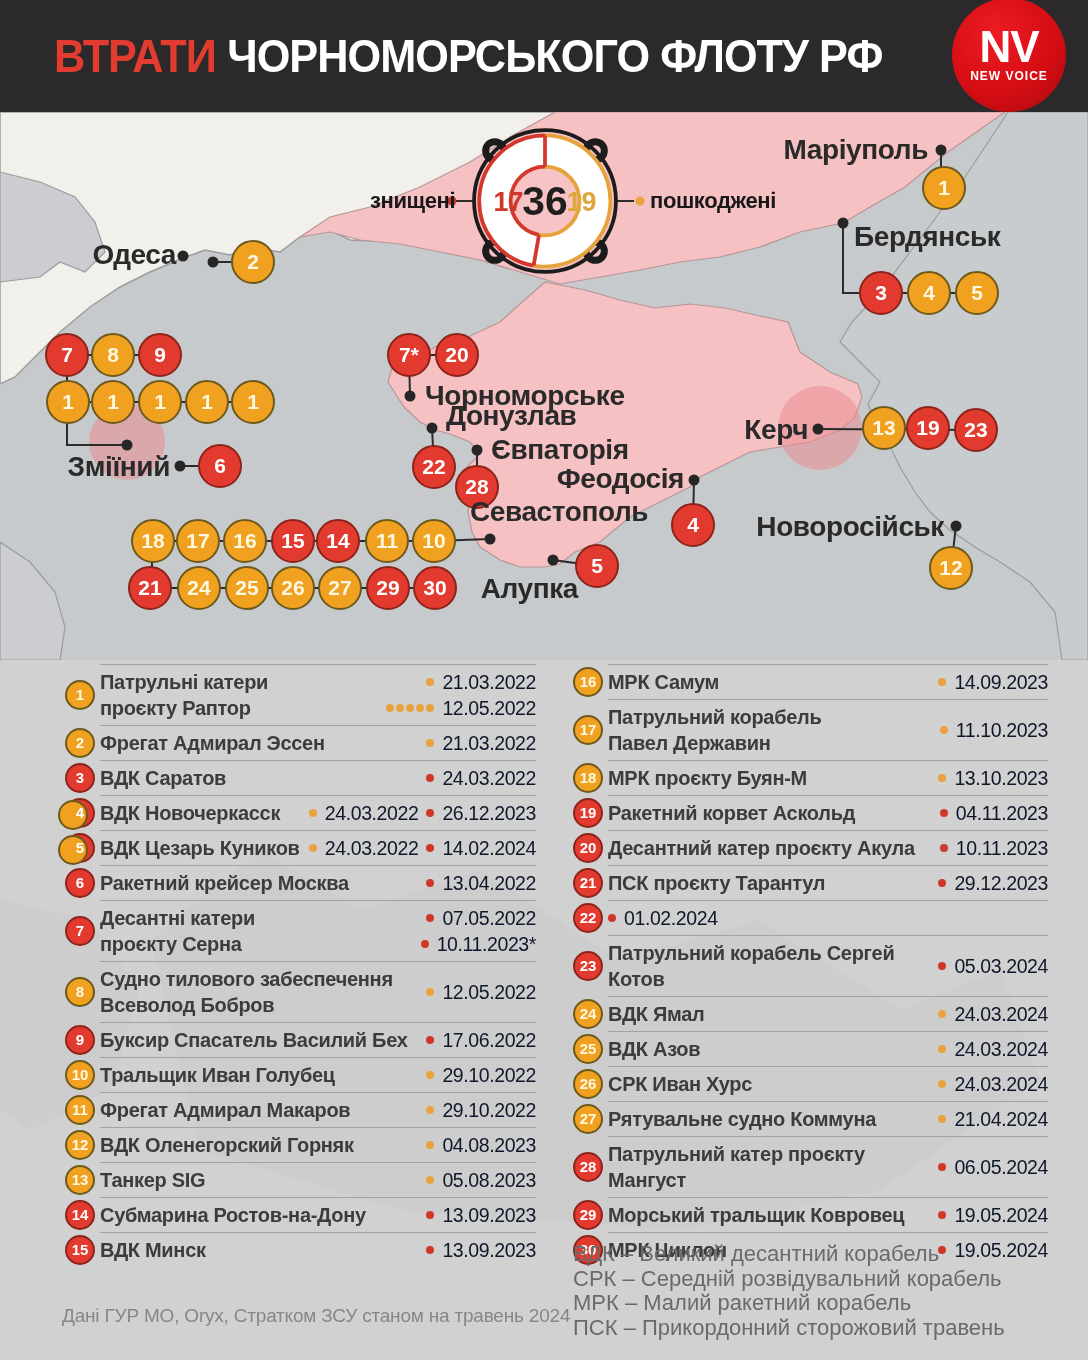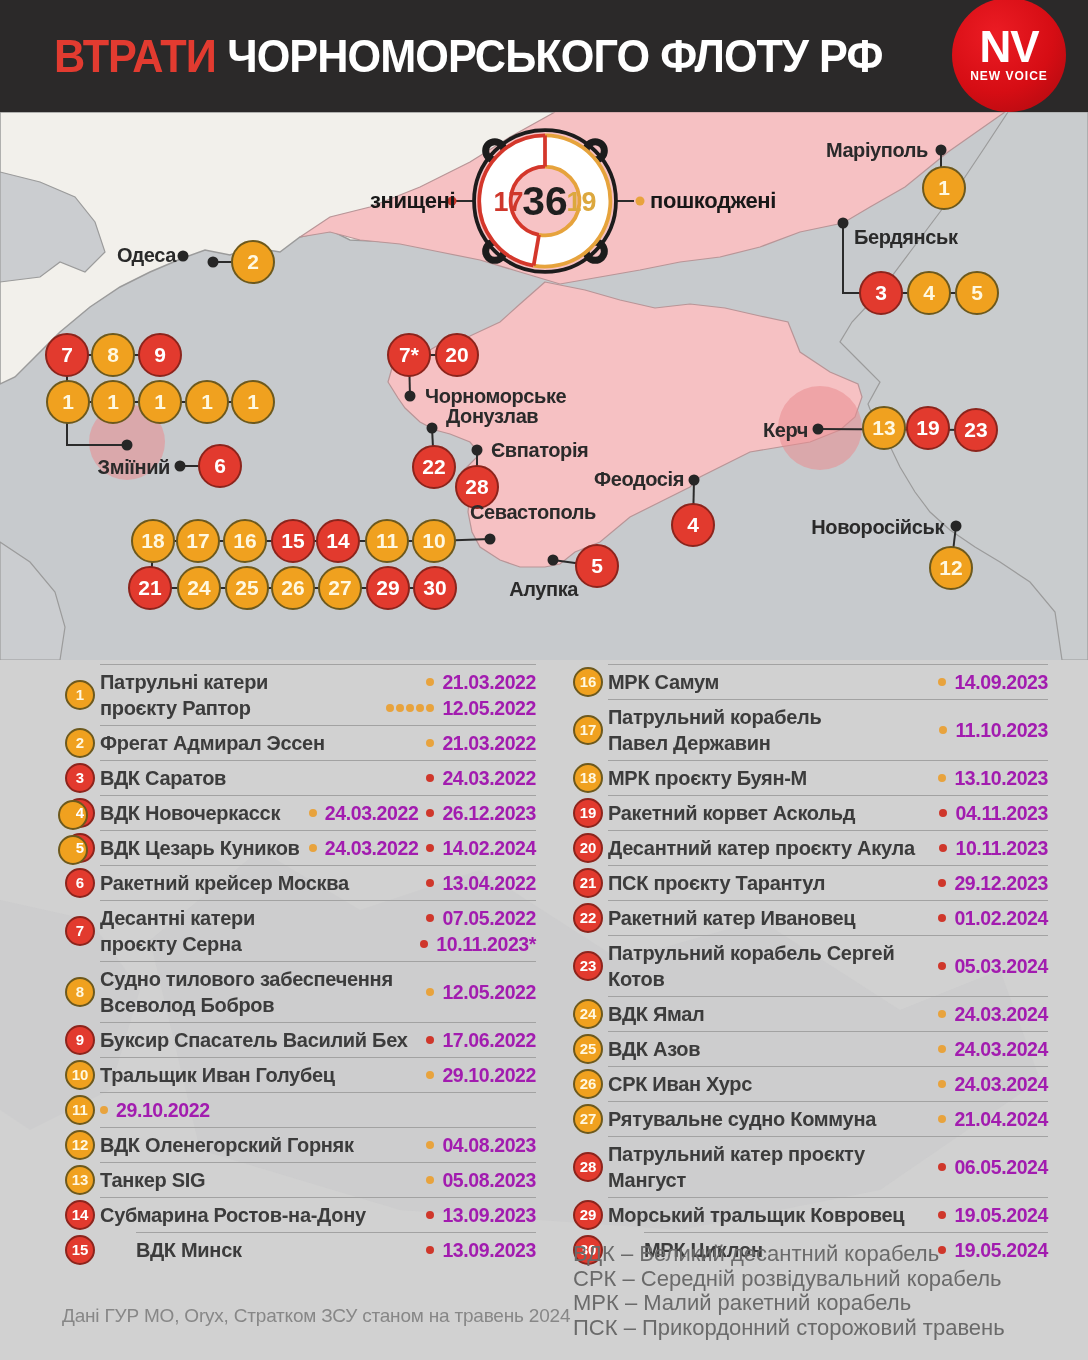--- a/index.html
+++ b/index.html
@@ -24,7 +24,7 @@
           box-sizing:border-box;}
   .marker.destroyed{background:#e23a2e;border:2.5px solid #8c241c;color:#fff;}
   .marker.damaged{background:#f0a11f;border:2.5px solid #6d591d;color:#fff8e0;}
-  .city-label{position:absolute;font-size:20px;font-weight:700;color:#2a2a2a;letter-spacing:-0.4px;
+  .city-label{position:absolute;font-size:28px;font-weight:700;color:#2a2a2a;letter-spacing:-0.4px;
               white-space:nowrap;transform:translateY(-50%);}
   .city-label.right{transform:translate(-100%,-50%);}
   

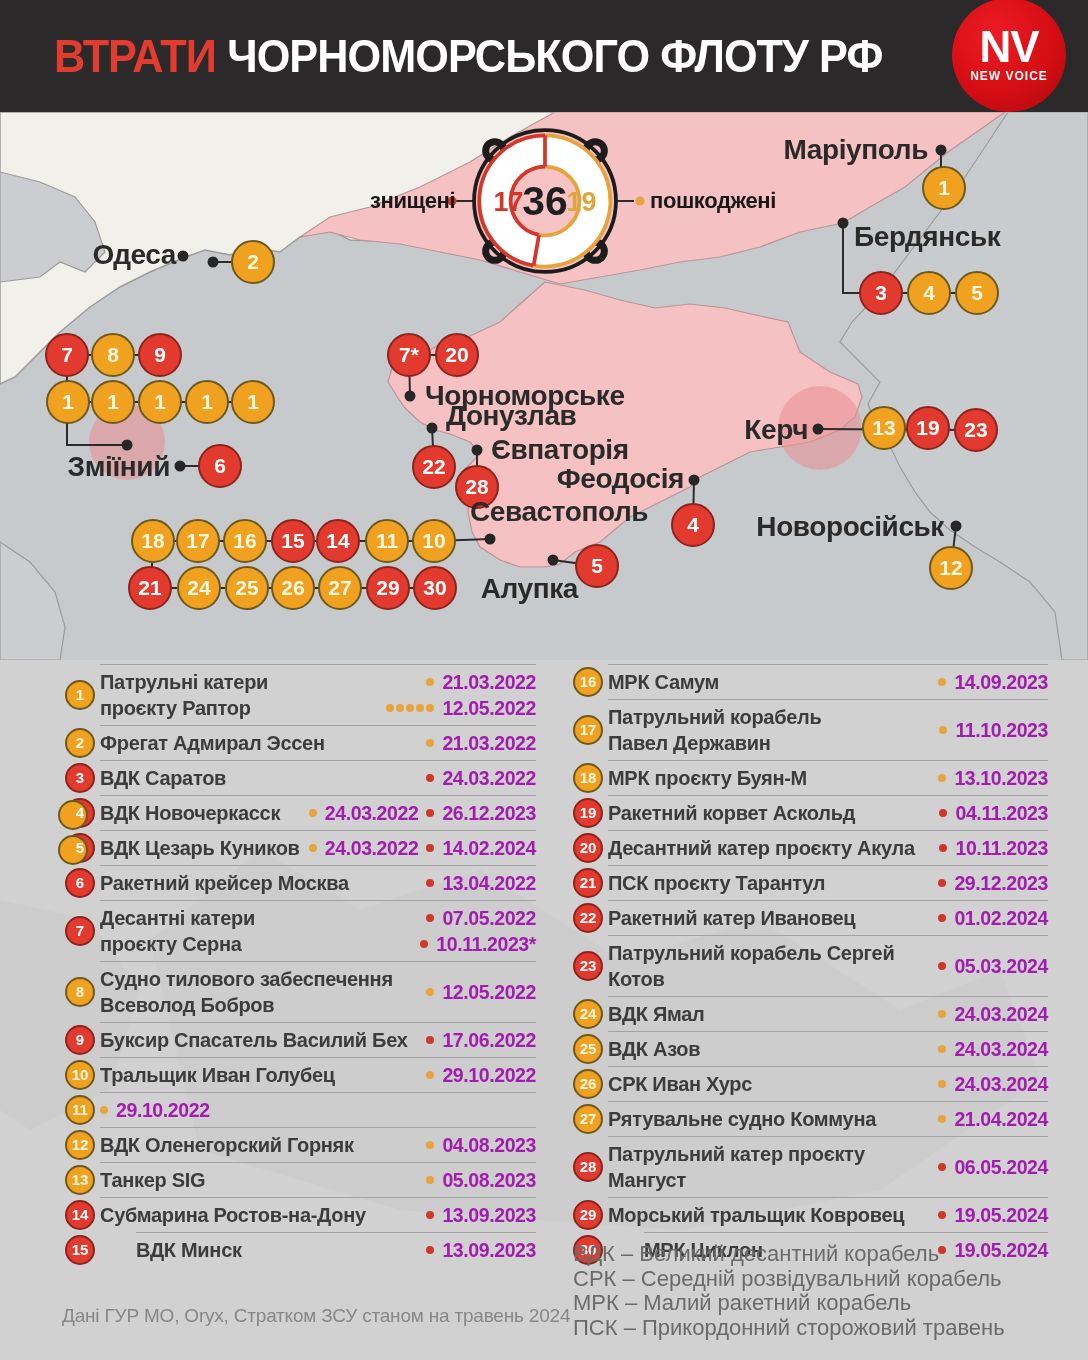--- a/index.html
+++ b/index.html
@@ -55,7 +55,7 @@
   .dot{display:inline-block;width:8px;height:8px;border-radius:50%;}
   .dot.destroyed{background:#cf372b;}
   .dot.damaged{background:#e8a33d;}
-  .dtext{font-size:19.5px;font-weight:700;color:#a21caf;letter-spacing:-0.4px;}
+  .dtext{font-size:19.5px;font-weight:400;color:#0f172a;letter-spacing:-0.4px;}
   #abbr{position:absolute;left:573px;top:582px;font-size:22px;color:#6a6a6a;line-height:24.5px;}
   #source{position:absolute;left:62px;top:645px;font-size:19px;color:#878787;letter-spacing:-0.2px;}
 </style>

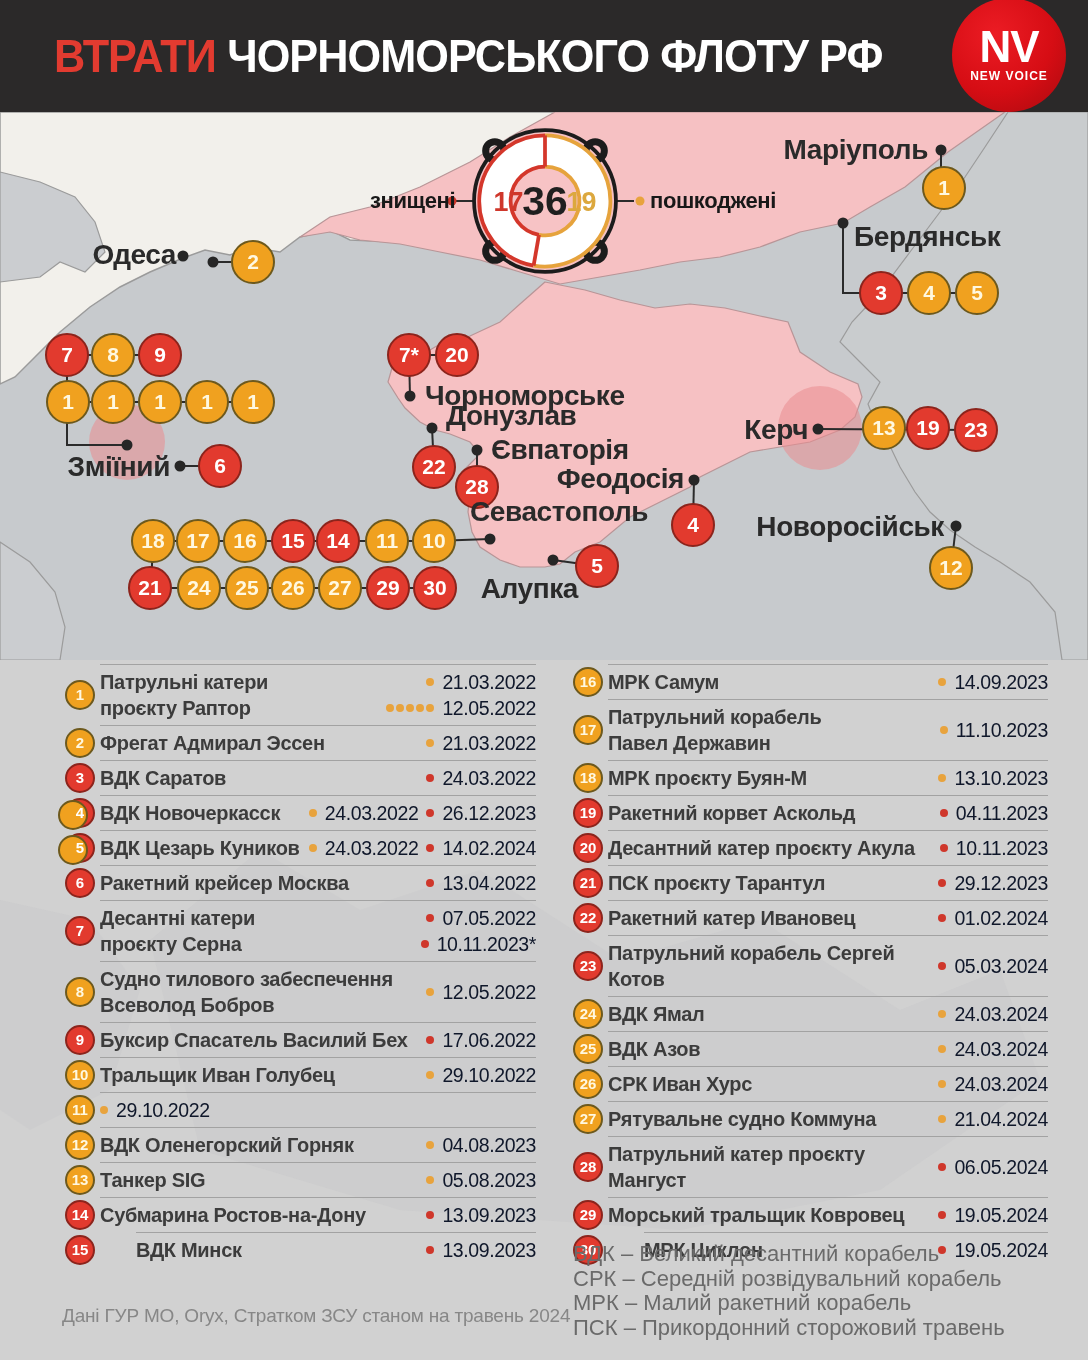--- a/index.html
+++ b/index.html
@@ -637,7 +637,6 @@
             </span>
     </div>
     <div class="inner">
-      <div class="name">Ракетний катер Ивановец</div>
       <div class="dates">
               <div class="date-line">
                 <span class="dots">

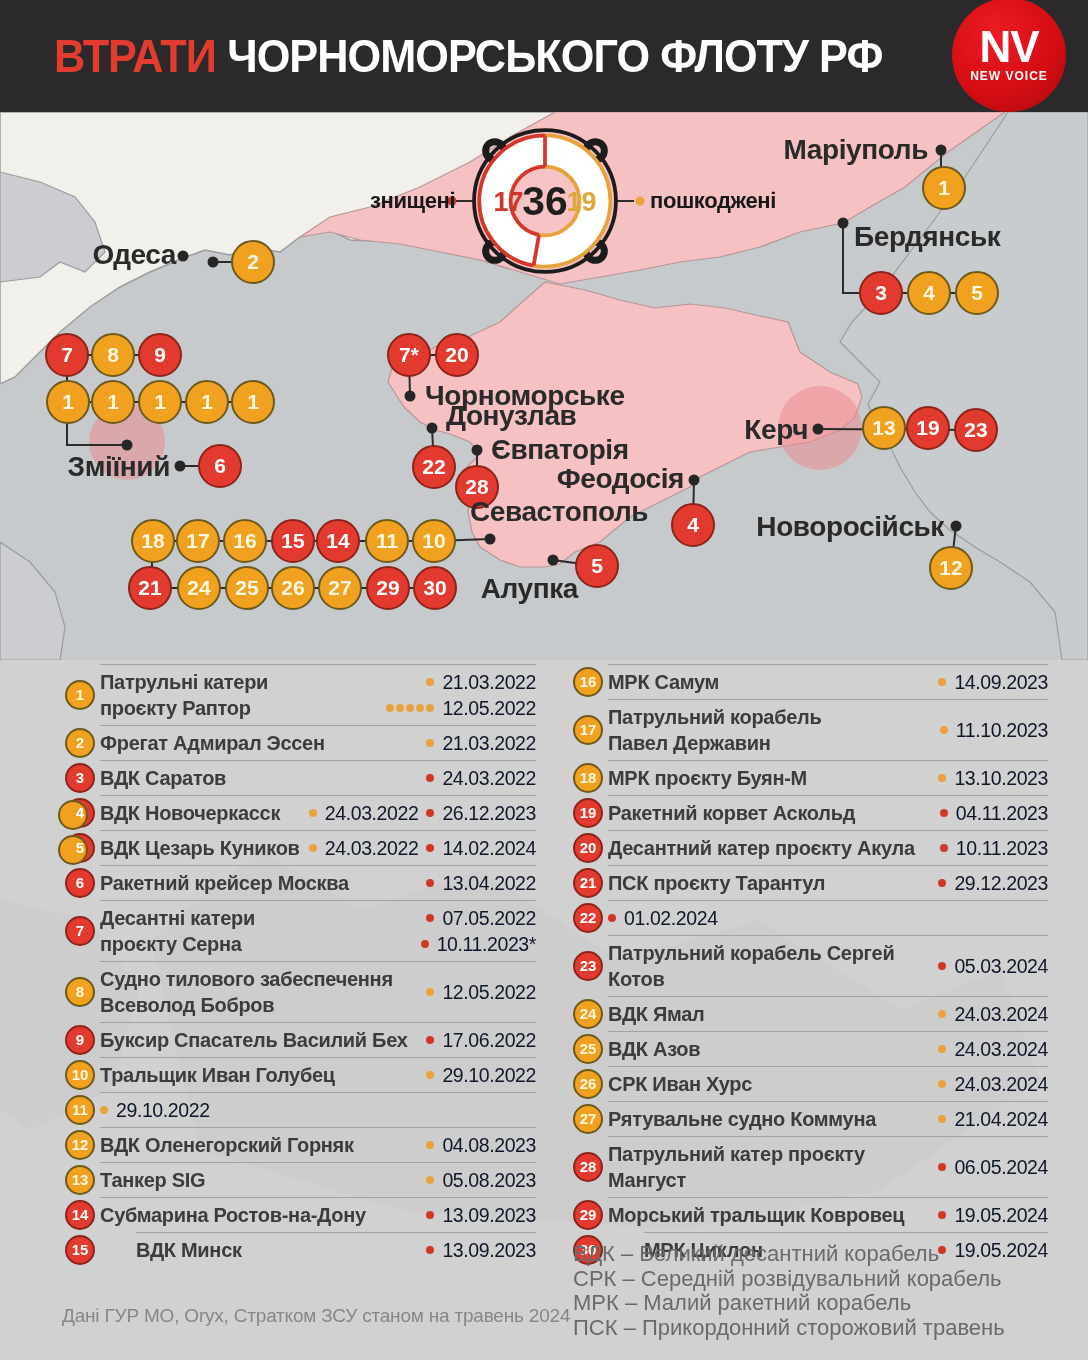--- a/index.html
+++ b/index.html
@@ -437,6 +437,7 @@
             </span>
     </div>
     <div class="inner">
+      <div class="name">Фрегат Адмирал Макаров</div>
       <div class="dates">
               <div class="date-line">
                 <span class="dots">

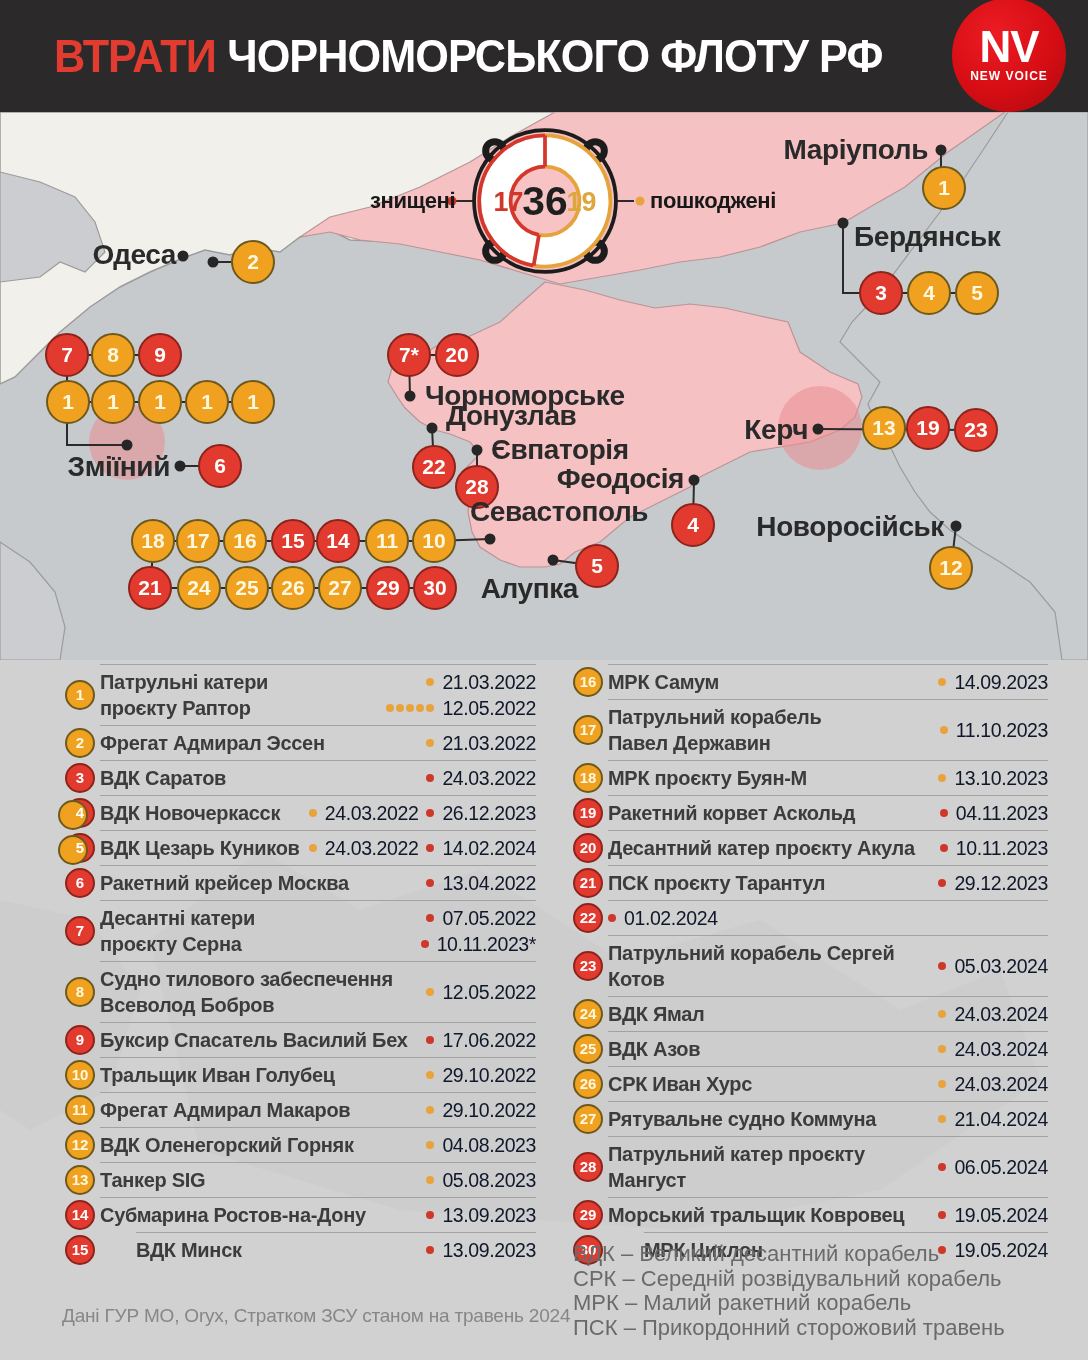--- a/index.html
+++ b/index.html
@@ -46,7 +46,7 @@
                       border-radius:50%;background:#f0a11f;border:2px solid #6d591d;}
   .inner{flex:1;border-top:1.5px solid #a2a2a2;display:flex;align-items:center;
          justify-content:space-between;padding:4px 0;gap:8px;}
-  .col .row:last-child .inner{border-bottom:0;margin-left:36px;}
+  .col .row:last-child .inner{border-bottom:0;}
   .name{font-size:20px;font-weight:700;color:#3c3c3c;letter-spacing:-0.3px;line-height:26px;
         white-space:pre-line;}
   .dates{display:flex;flex-direction:column;align-items:flex-end;}

